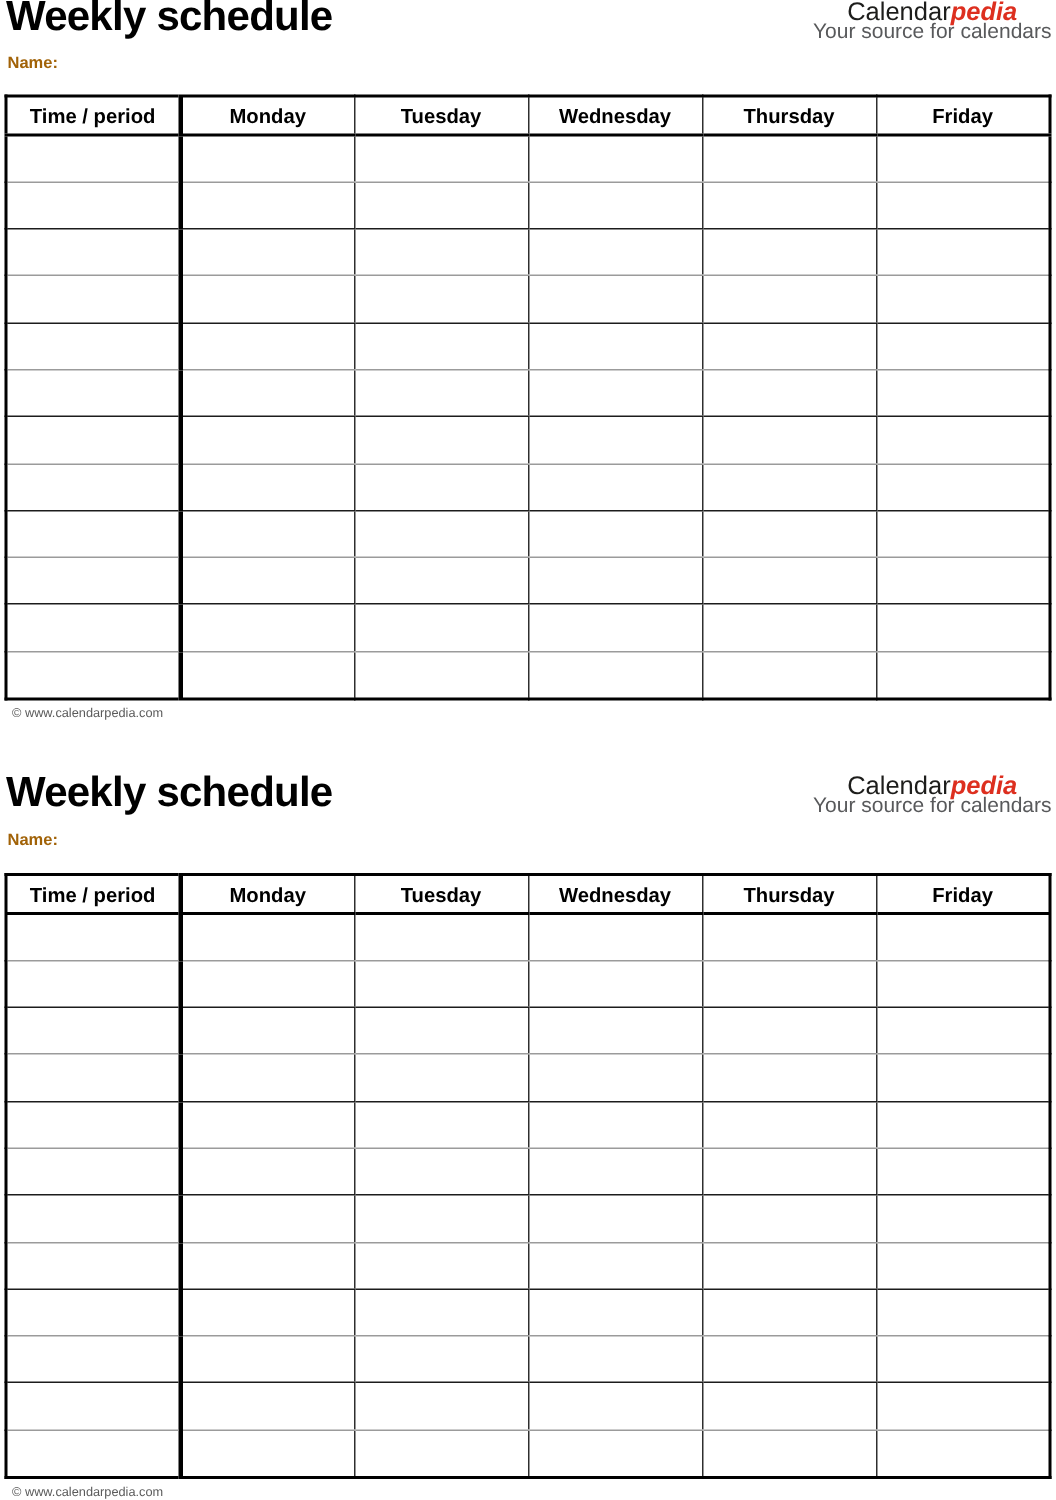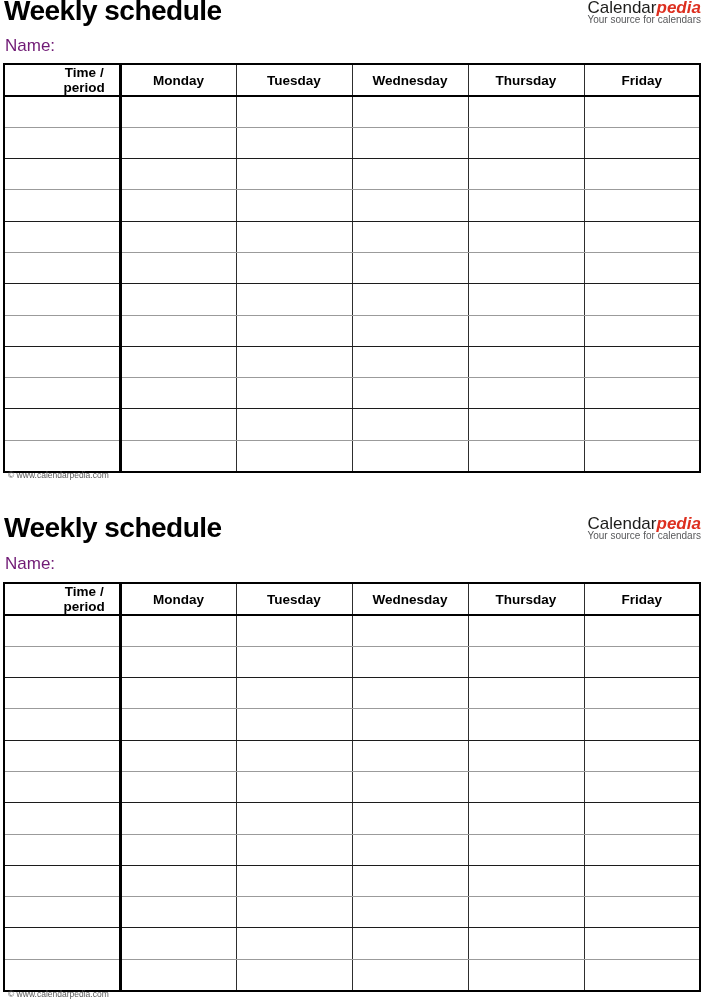--- a/index.html
+++ b/index.html
@@ -53,7 +53,7 @@
     
   }
   .logo-tagline {
-    font-size: 10px;
+    font-size: 14px;
     line-height: 10px;
     color: #58595b;
     white-space: nowrap;

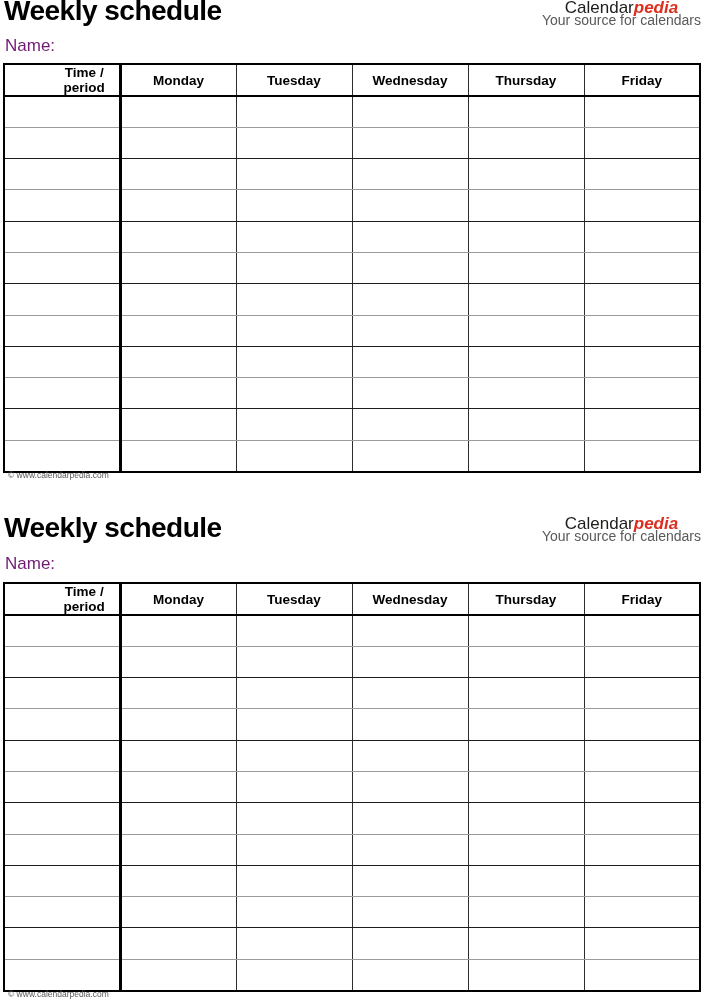--- a/index.html
+++ b/index.html
@@ -63,9 +63,9 @@
     position: absolute;
     left: 5px;
     top: 37px;
-    font-size: 17px;
-    font-weight: normal;
-    color: #701a75;
+    font-size: 11px;
+    font-weight: bold;
+    color: #a16207;
     line-height: 1;
   }
   #section-1 .name-label { top: 43px; }

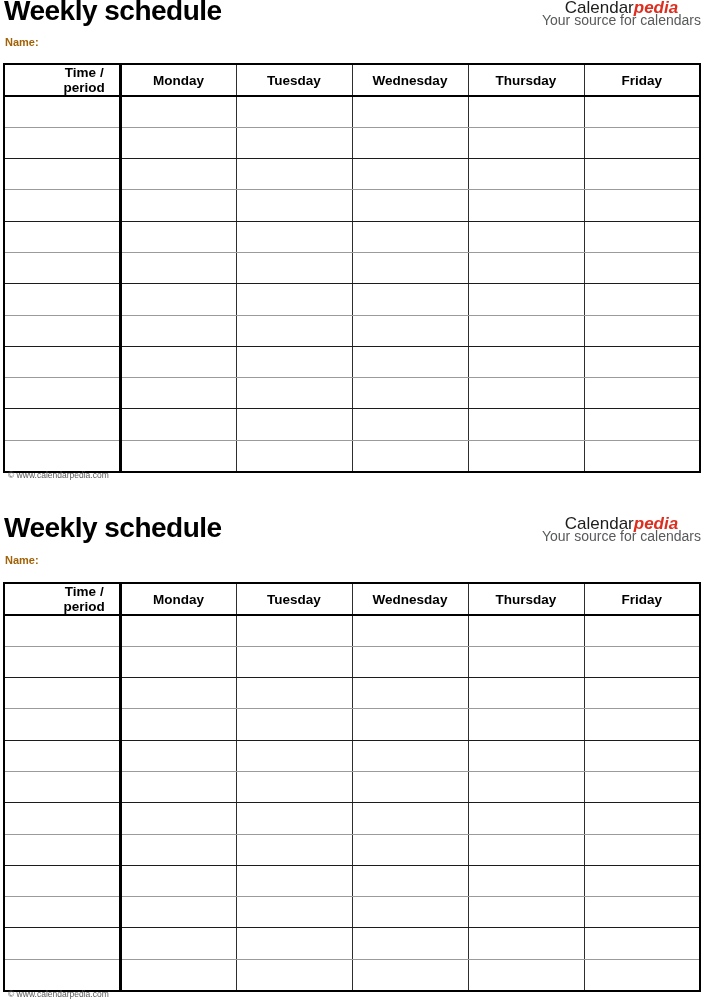--- a/index.html
+++ b/index.html
@@ -88,7 +88,7 @@
     empty-cells: show;
   }
   table.schedule th:first-child,
-  table.schedule td:first-child { border-left: none; padding-left: 45px; }
+  table.schedule td:first-child { border-left: none; }
   table.schedule th:nth-child(2),
   table.schedule td:nth-child(2) { border-left: 3px solid #000000; }
 

